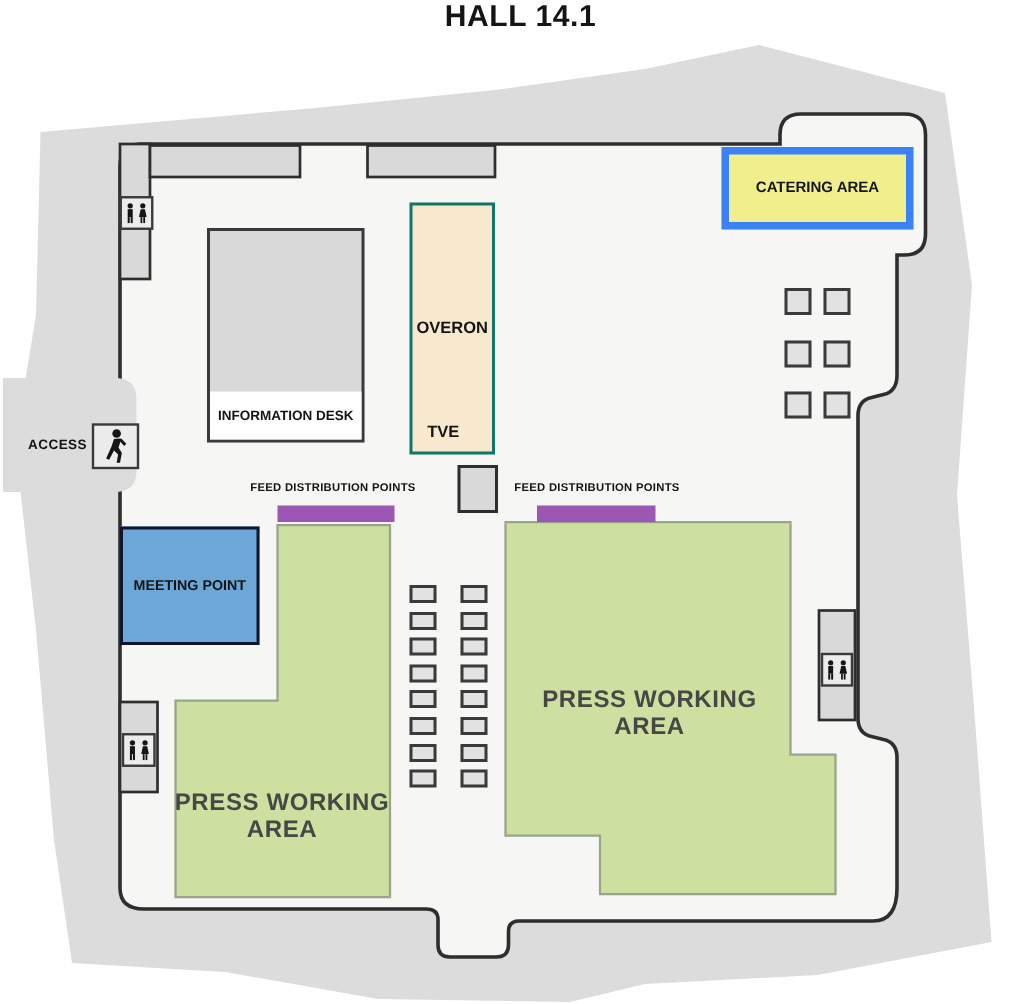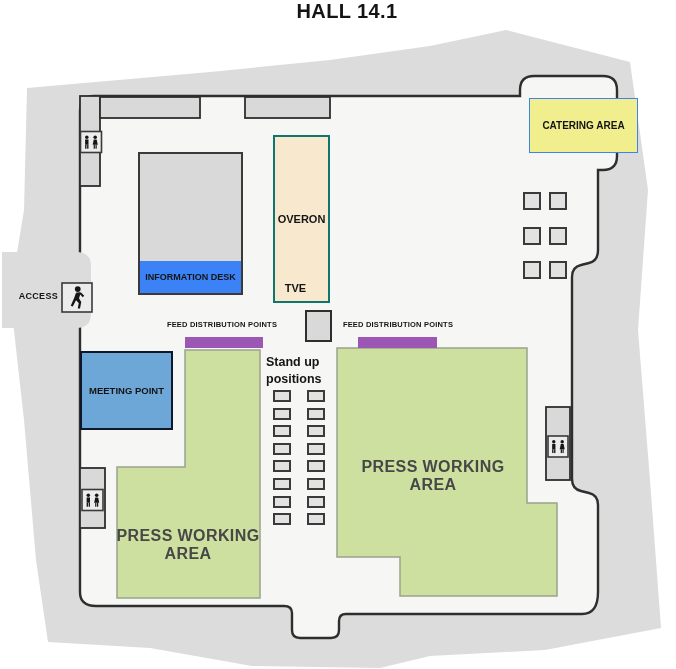--- a/index.html
+++ b/index.html
@@ -15,7 +15,7 @@
   .room{position:absolute;box-sizing:border-box;display:flex;align-items:center;
         justify-content:center;text-align:center;color:#141414;font-weight:bold;}
   #title{left:0;top:8;width:676px;font-size:20px;letter-spacing:.4px;text-indent:18px;}
-  #catering{left:481px;top:98px;width:109px;height:55px;border:1px solid #3b82f6;font-size:10px;margin-left:48px;}
+  #catering{left:481px;top:98px;width:128px;height:55px;border:5px solid #3b82f6;font-size:10px;}
   #overon{left:273px;top:135px;width:57px;height:168px;border:2px solid #0f766e;font-size:11px;}
   #overon .sub{position:absolute;left:0;right:12px;bottom:7px;}
   #booth{left:358px;top:190px;width:155px;height:125px;border:1px solid #b08f9f;font-size:10px;}

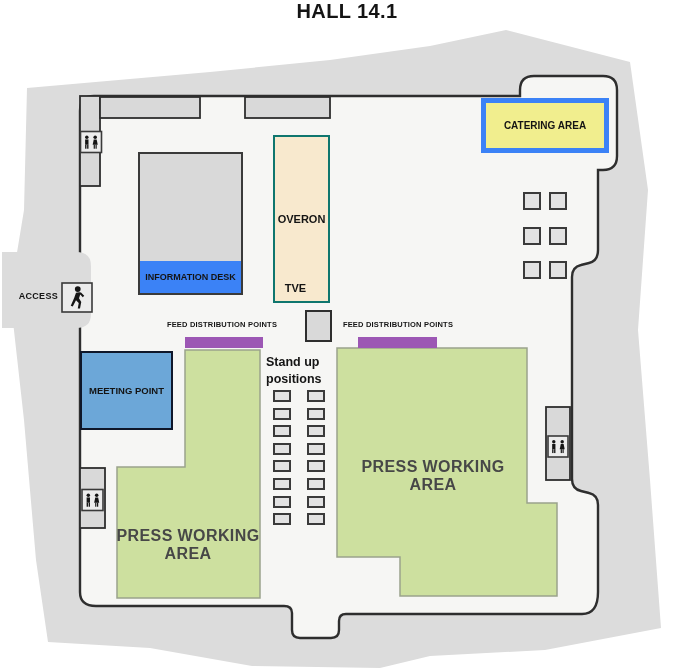--- a/index.html
+++ b/index.html
@@ -114,7 +114,7 @@
 
 
   <div id="infodesk" class="room" style="background: rgb(217, 217, 217);">
-    <div class="strip" style="background: #3b82f6;">
+    <div class="strip" style="background: #ffffff;">
       <span>INFORMATION DESK</span>
     </div>
   </div>

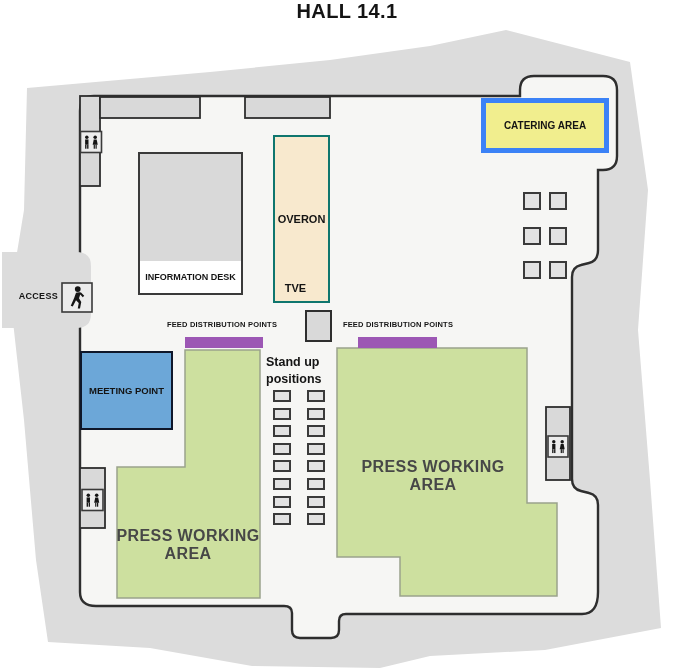--- a/index.html
+++ b/index.html
@@ -133,10 +133,6 @@
   <div id="press-lbl-left" class="lbl press-lbl">PRESS WORKING AREA</div>
   <div id="press-lbl-right" class="lbl press-lbl">PRESS WORKING AREA</div>
 
-  <div id="standup-lbl" class="lbl">
-    <div>Stand up</div>
-    <div>positions</div>
-  </div>
 
   <div id="stand-up-grid">
       <div class="sq-standup" style="left: 0px; top: 0px; width: 14px; height: 8px;"></div>

